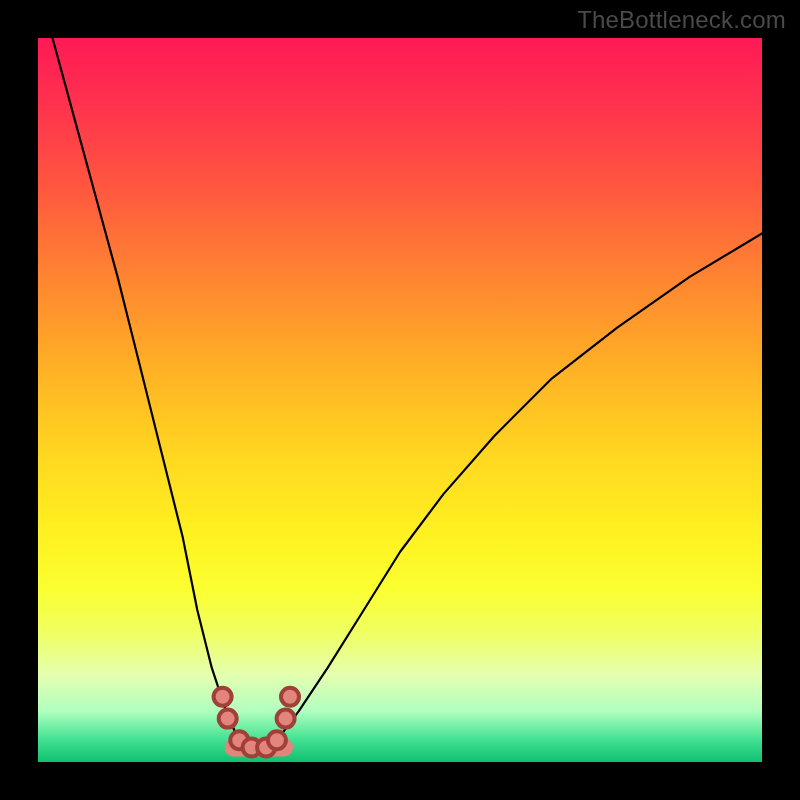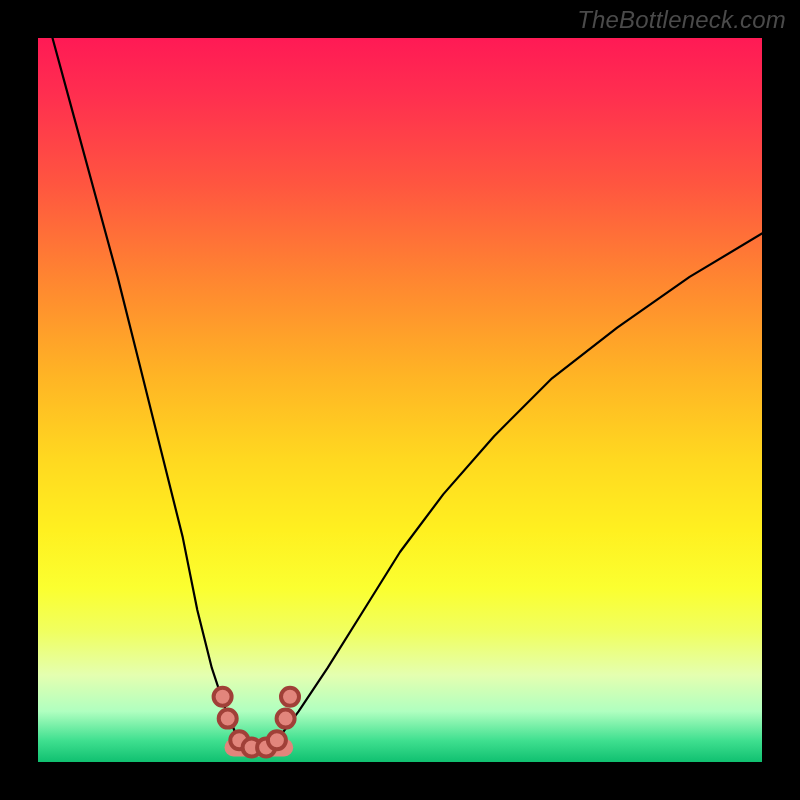--- a/index.html
+++ b/index.html
@@ -17,7 +17,6 @@
     width: 800px;
     height: 697px;
     background: #000;
-    font-style: italic;
   }
   .plot-region {
     position: absolute;

